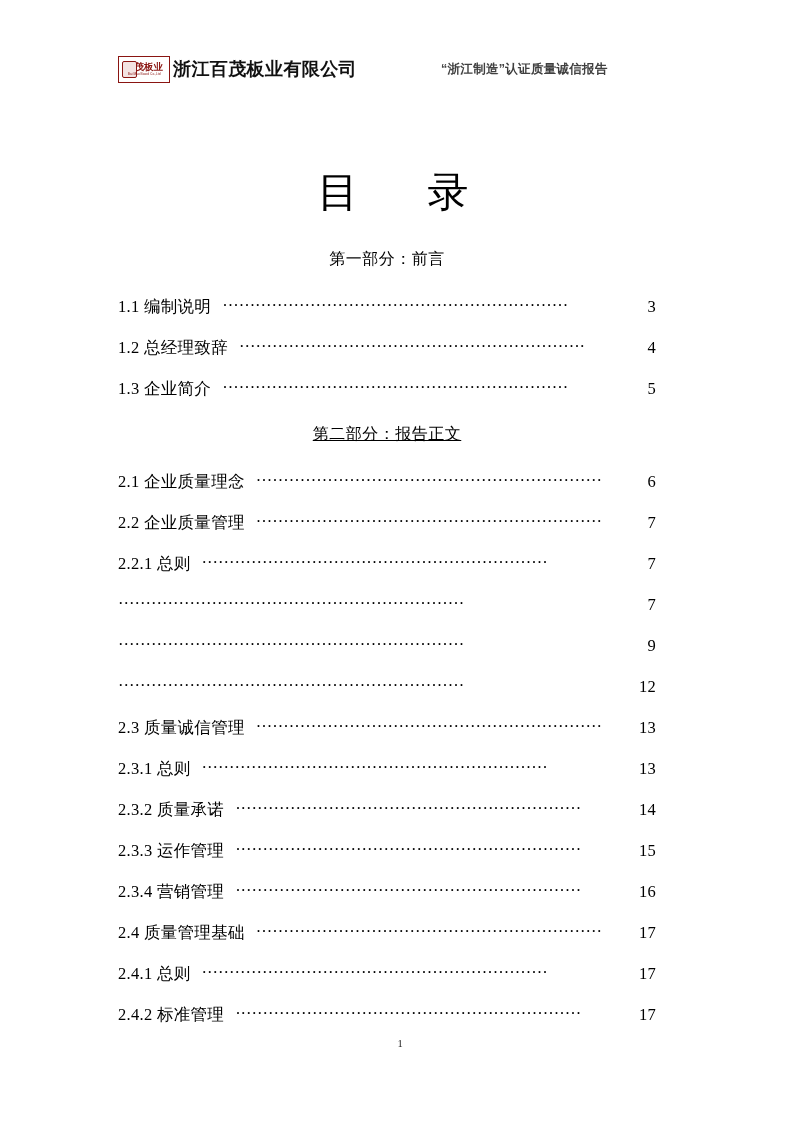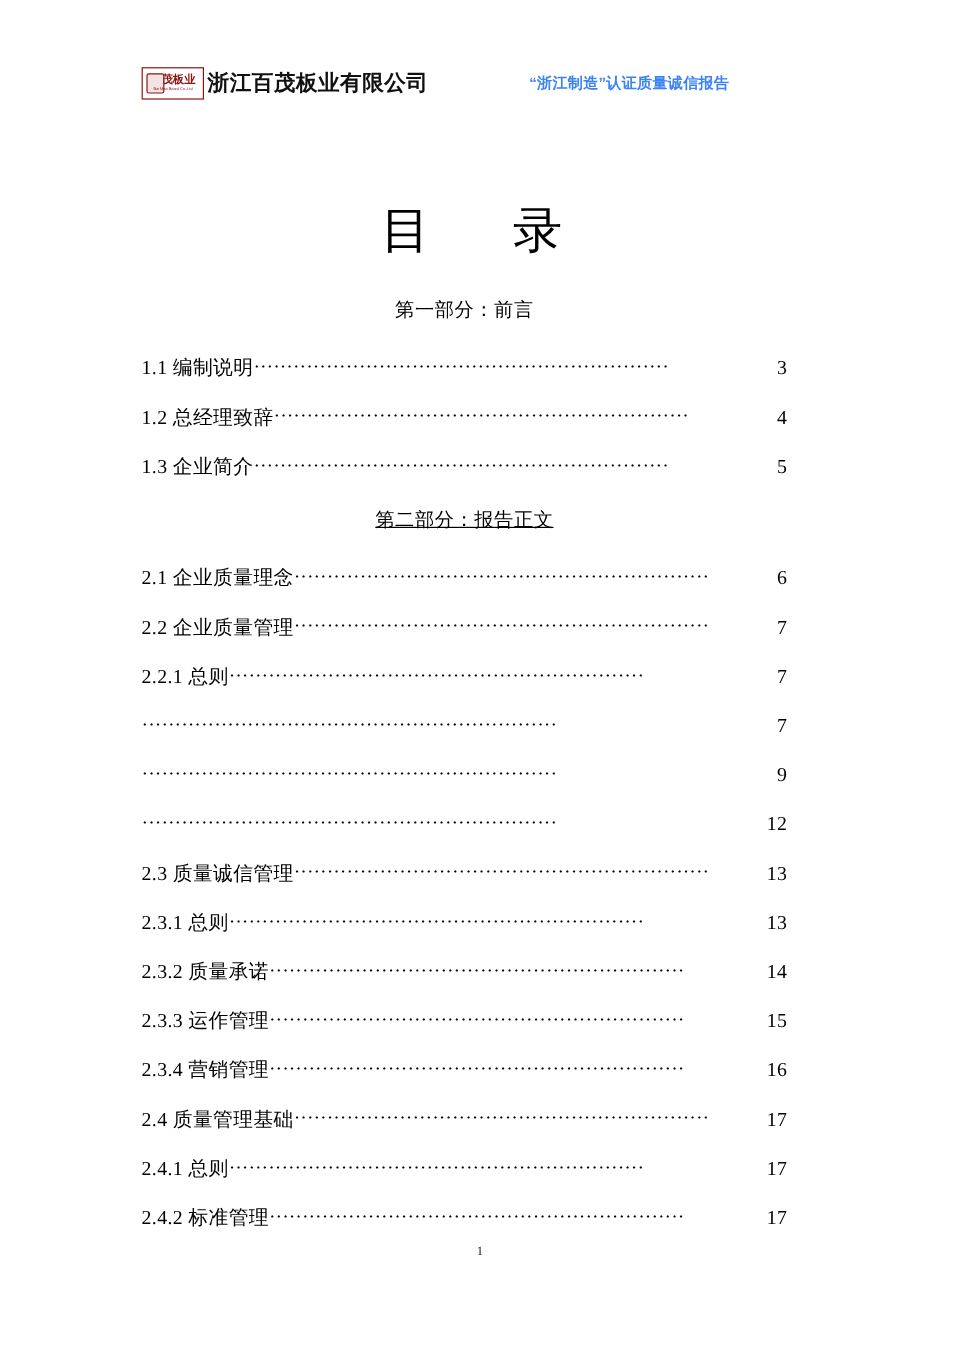--- a/index.html
+++ b/index.html
@@ -90,7 +90,7 @@
     font-family: "Liberation Sans", sans-serif;
     font-size: 12.5px;
     font-weight: bold;
-    color: #3b82f6;
+    color: #404040;
     margin-left: 84px;
     white-space: nowrap;
     letter-spacing: 0.3px;

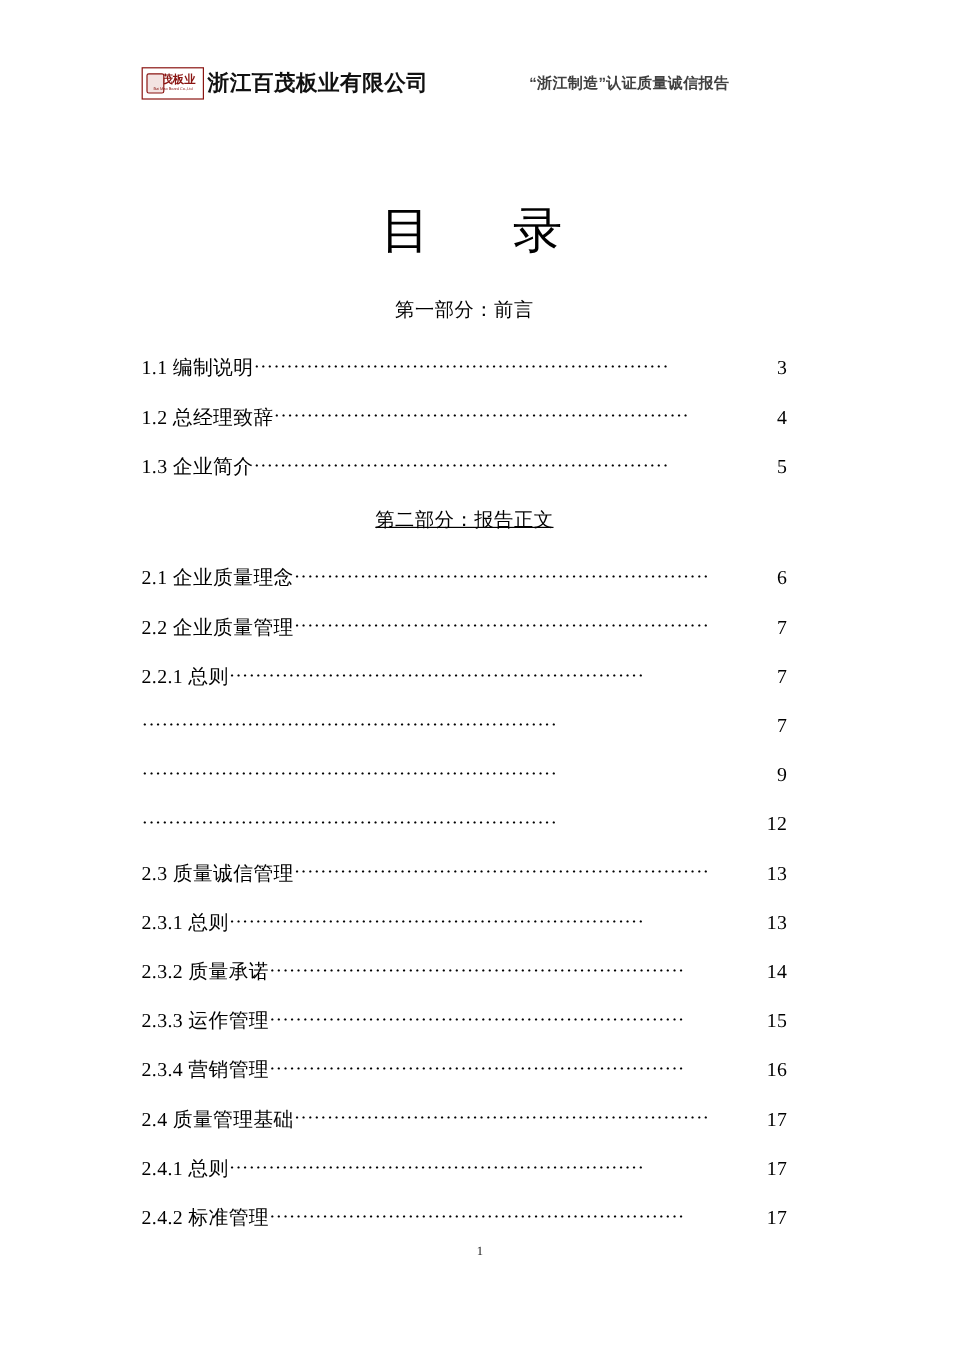--- a/index.html
+++ b/index.html
@@ -136,6 +136,7 @@
     height: 41px;
     white-space: nowrap;
     overflow: hidden;
+    gap: 11px;
   }
   .toc-label {
     flex: 0 0 auto;

